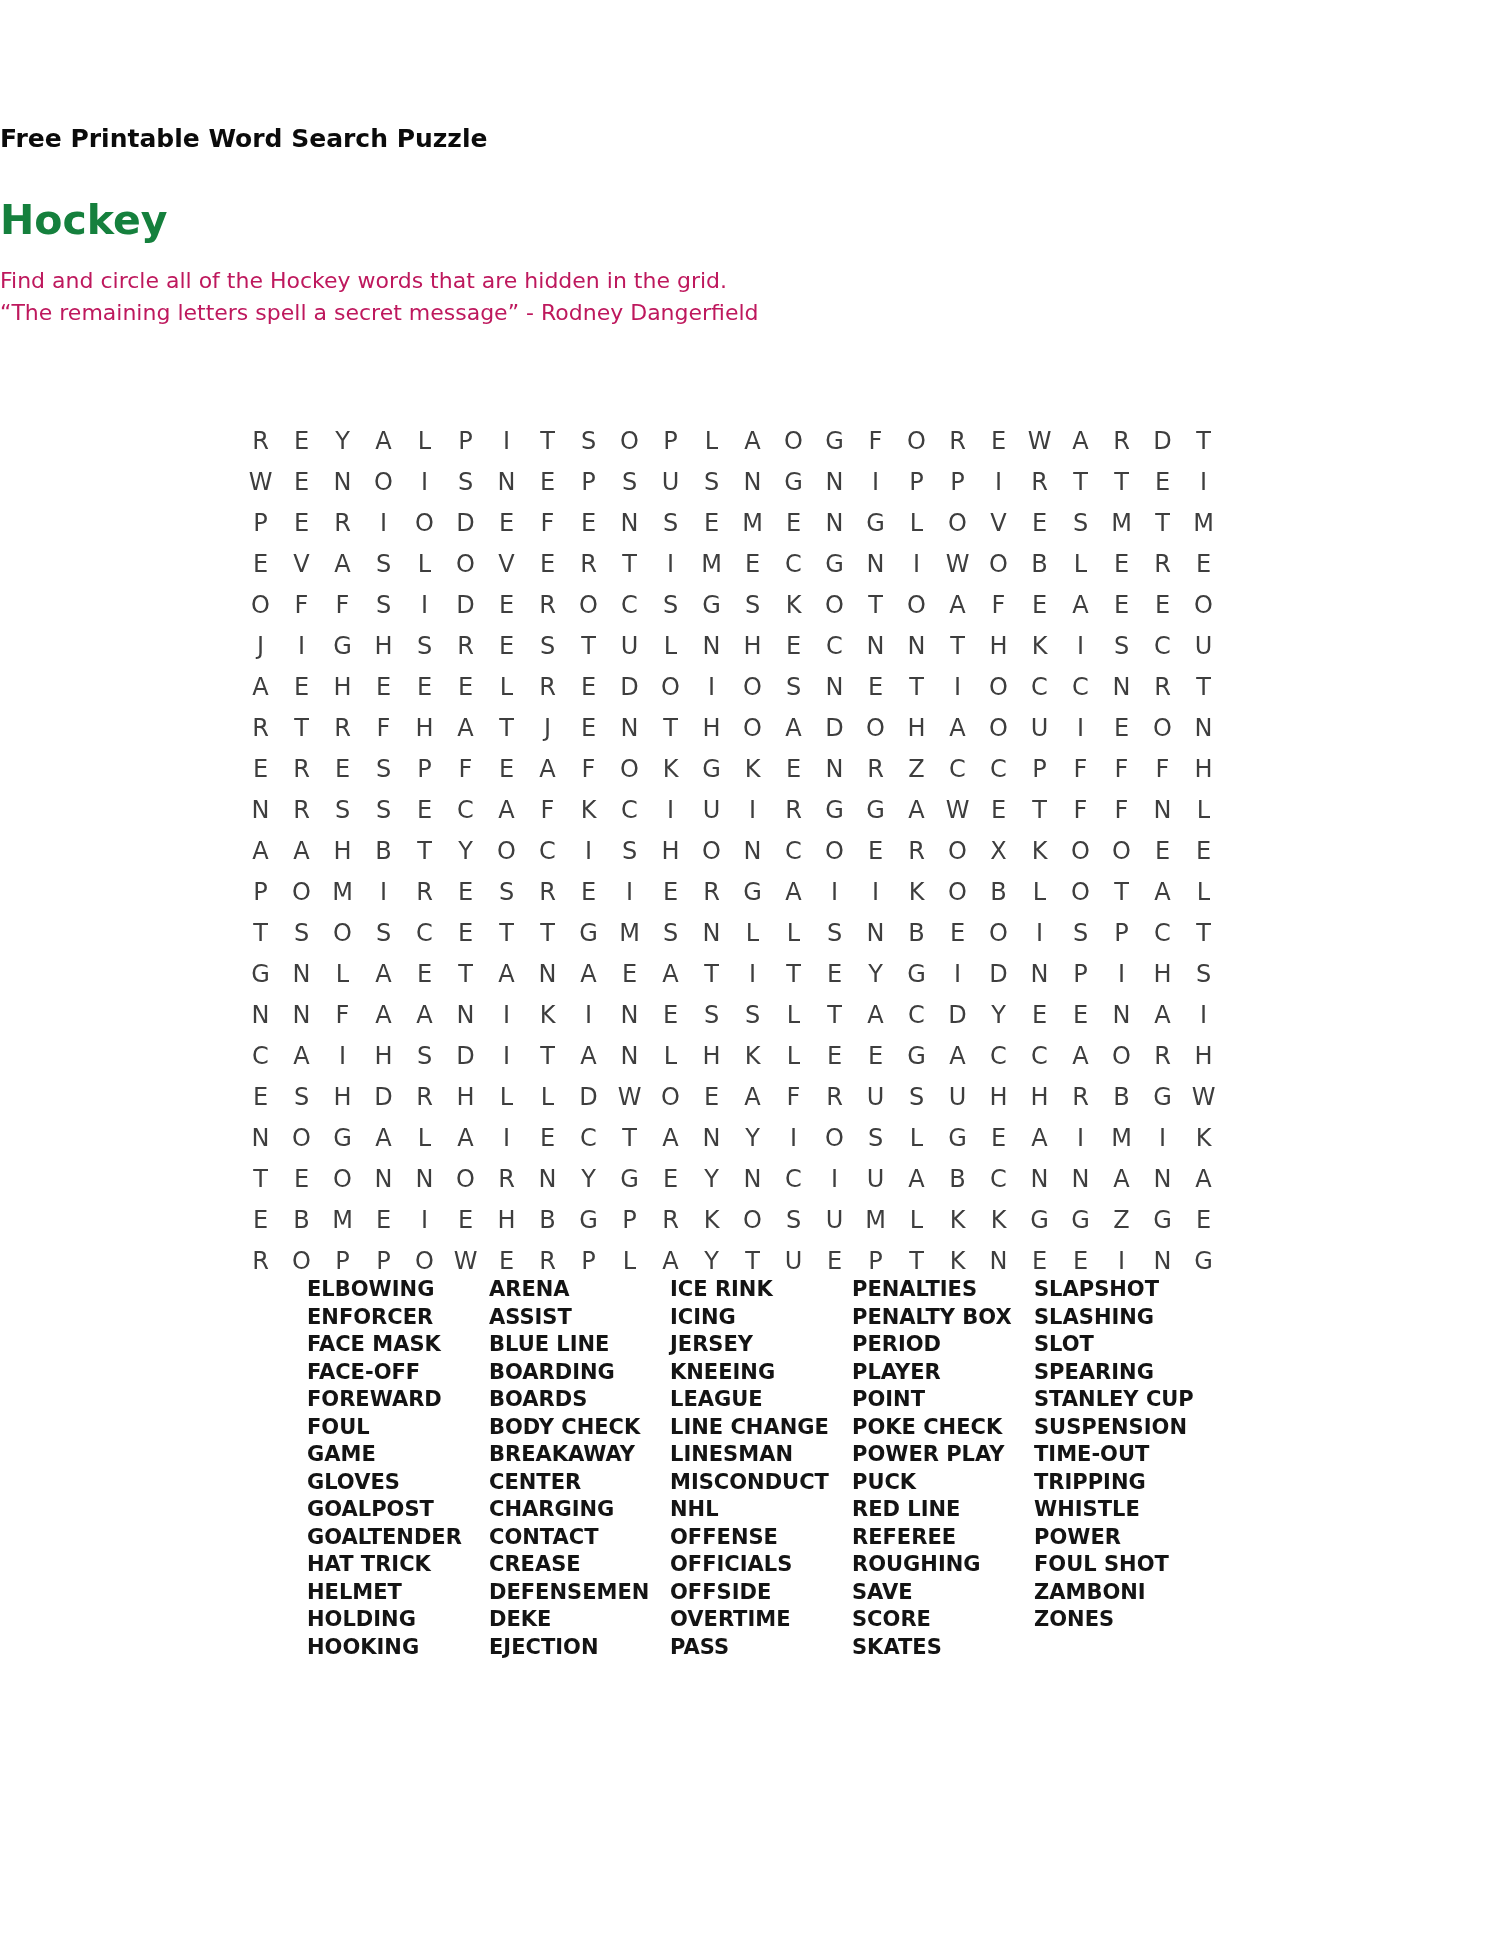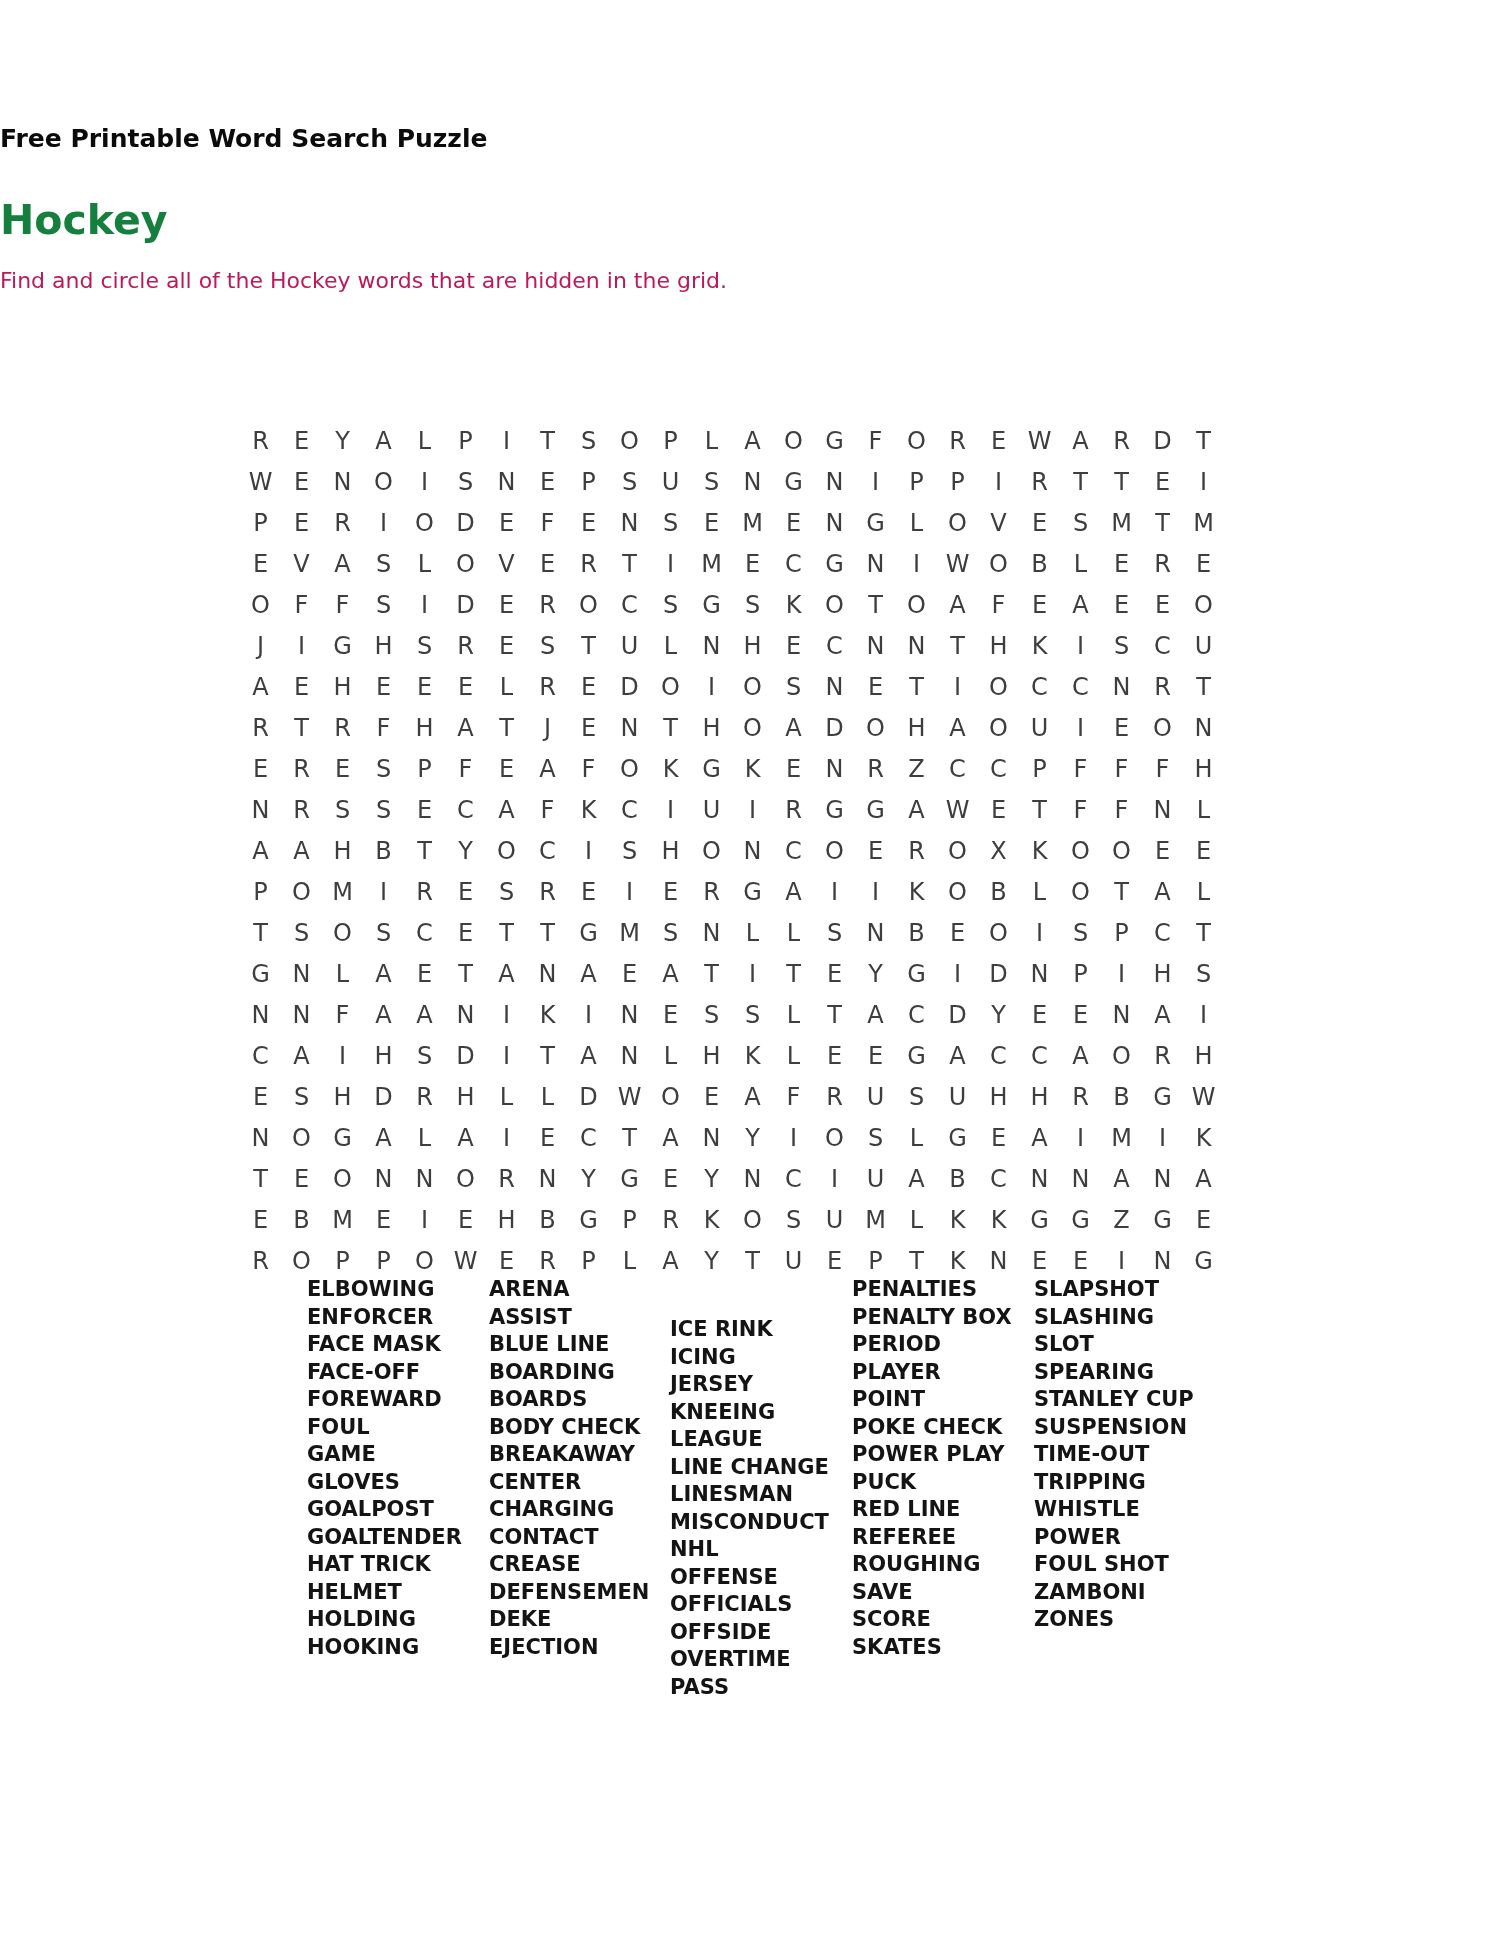--- a/index.html
+++ b/index.html
@@ -92,6 +92,7 @@
 
   <div class="centered-text instructions">
     <div>Find and circle all of the Hockey words that are hidden in the grid.</div>
+    <div>“The remaining letters spell a secret message” - Rodney Dangerfield</div>
   </div>
 
   <div class="grid">

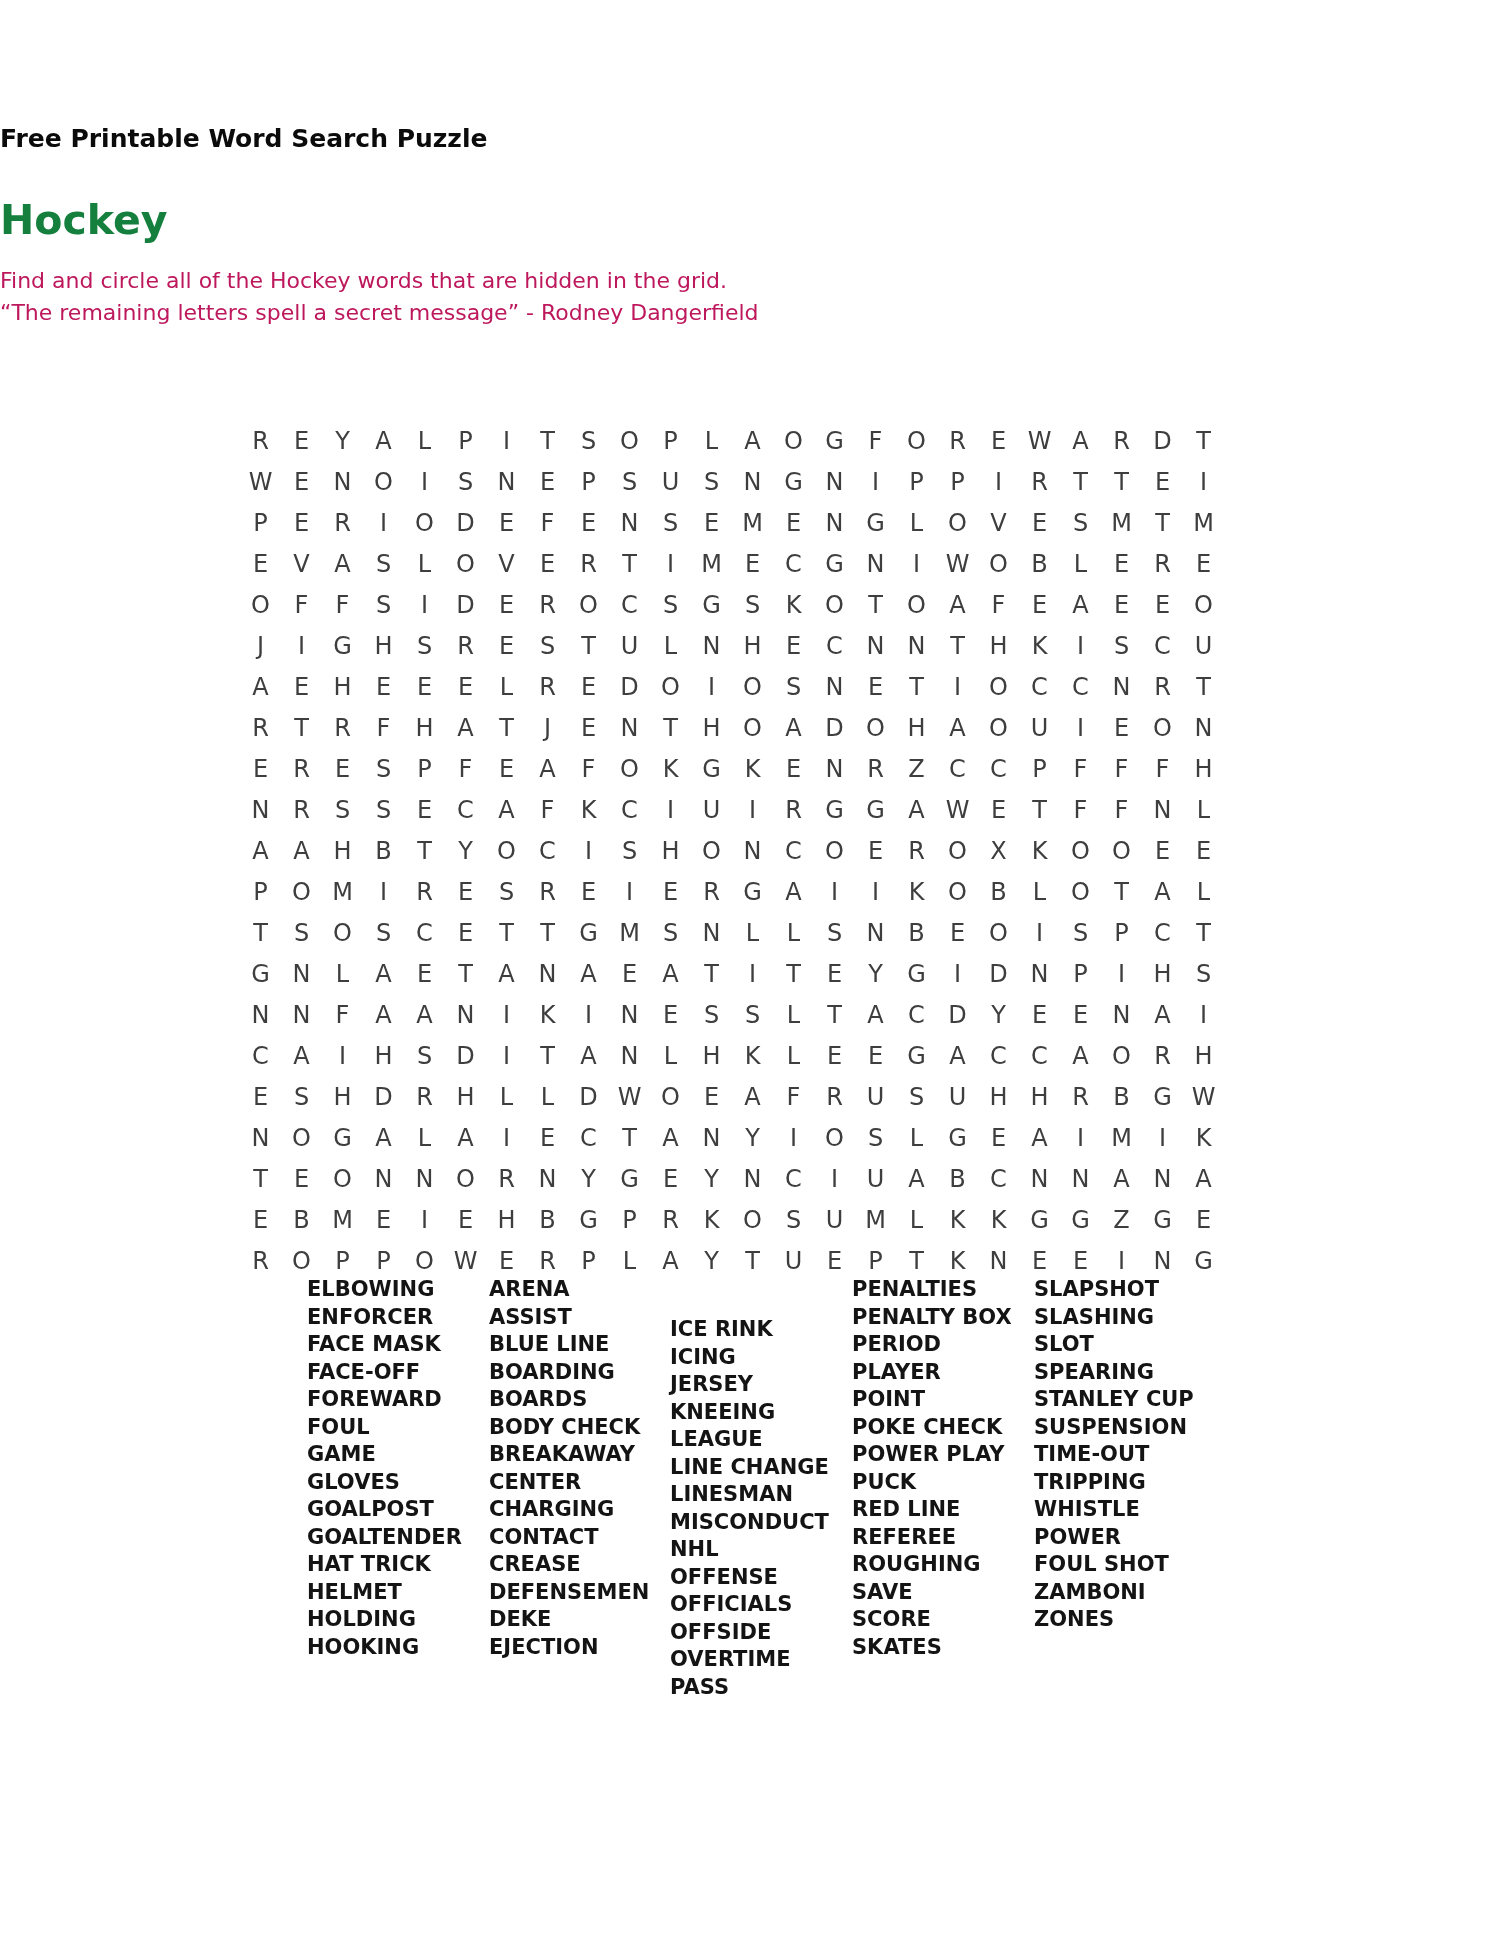--- a/index.html
+++ b/index.html
@@ -71,7 +71,7 @@
   }
   .word-col:nth-child(1) { left: 307px; }
   .word-col:nth-child(2) { left: 489px; }
-  .word-col:nth-child(3) { left: 670px; margin-top: 40px; }
+  .word-col:nth-child(3) { left: 670px; }
   .word-col:nth-child(4) { left: 852px; }
   .word-col:nth-child(5) { left: 1034px; }
   .word-item {

